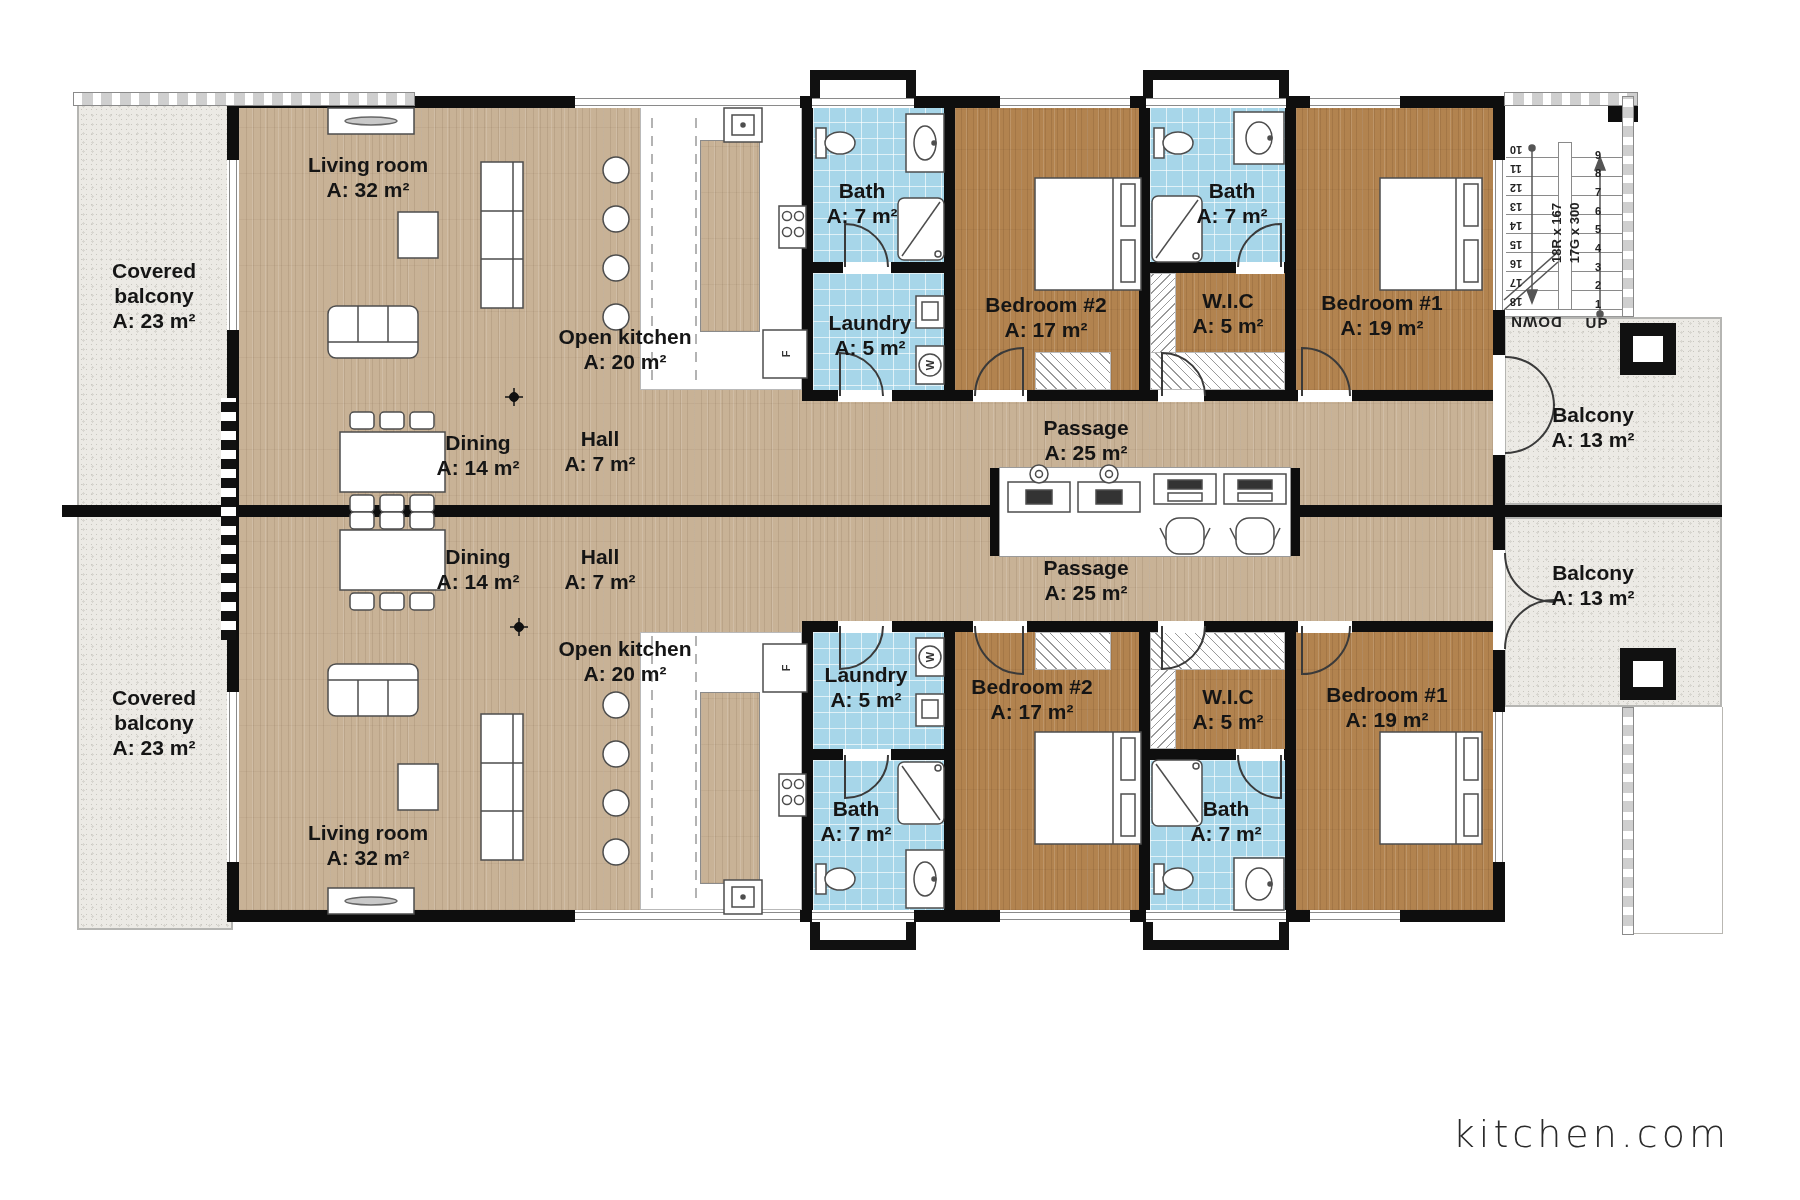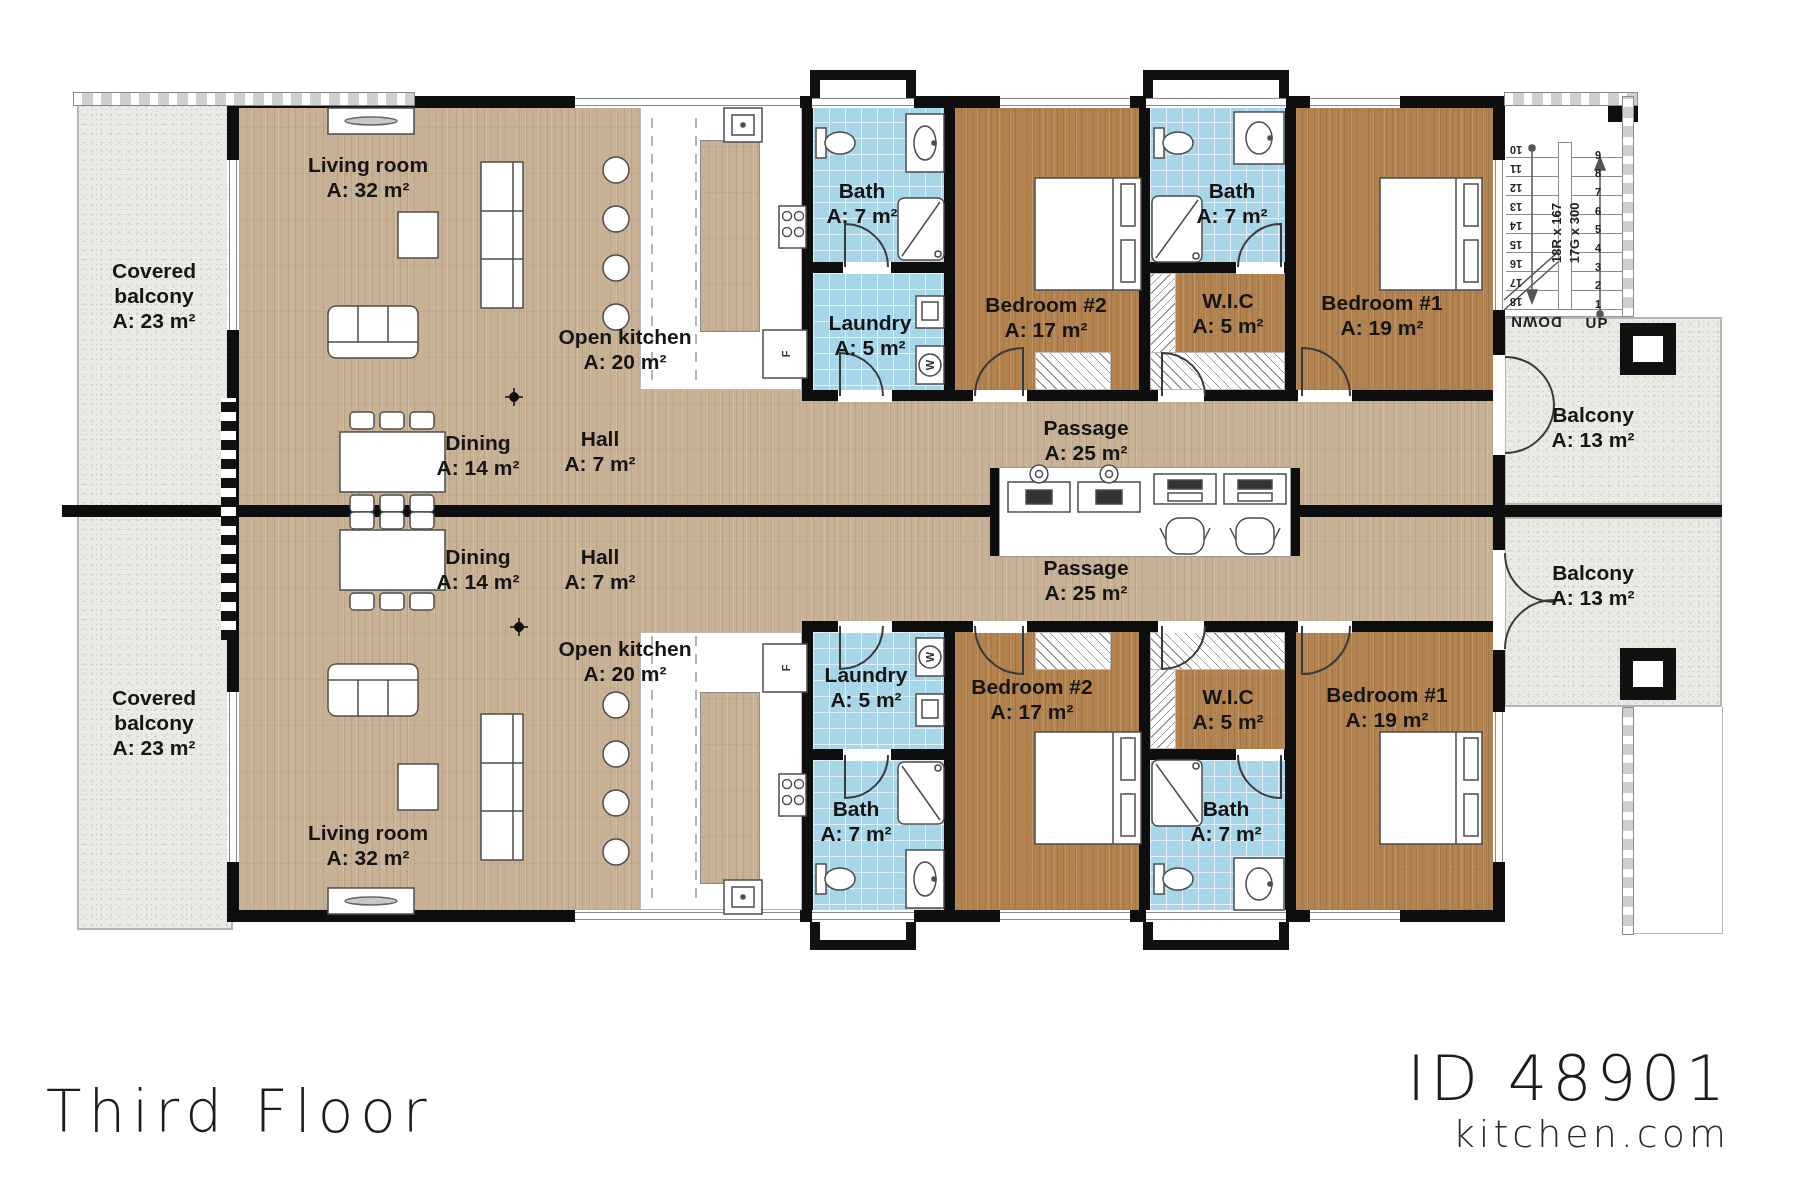--- a/index.html
+++ b/index.html
@@ -593,7 +593,6 @@
   <div class="sn flip" style="left:1516px;top:283px">17</div>
   <div class="sn flip" style="left:1516px;top:302px">18</div>
 
-  <div class="title" style="left:46px;top:1078px">Third Floor</div>
   <div class="brand-id" style="right:70px;top:1042px">ID 48901</div>
   <div class="brand-site" style="right:70px;top:1112px">kitchen.com</div>
 

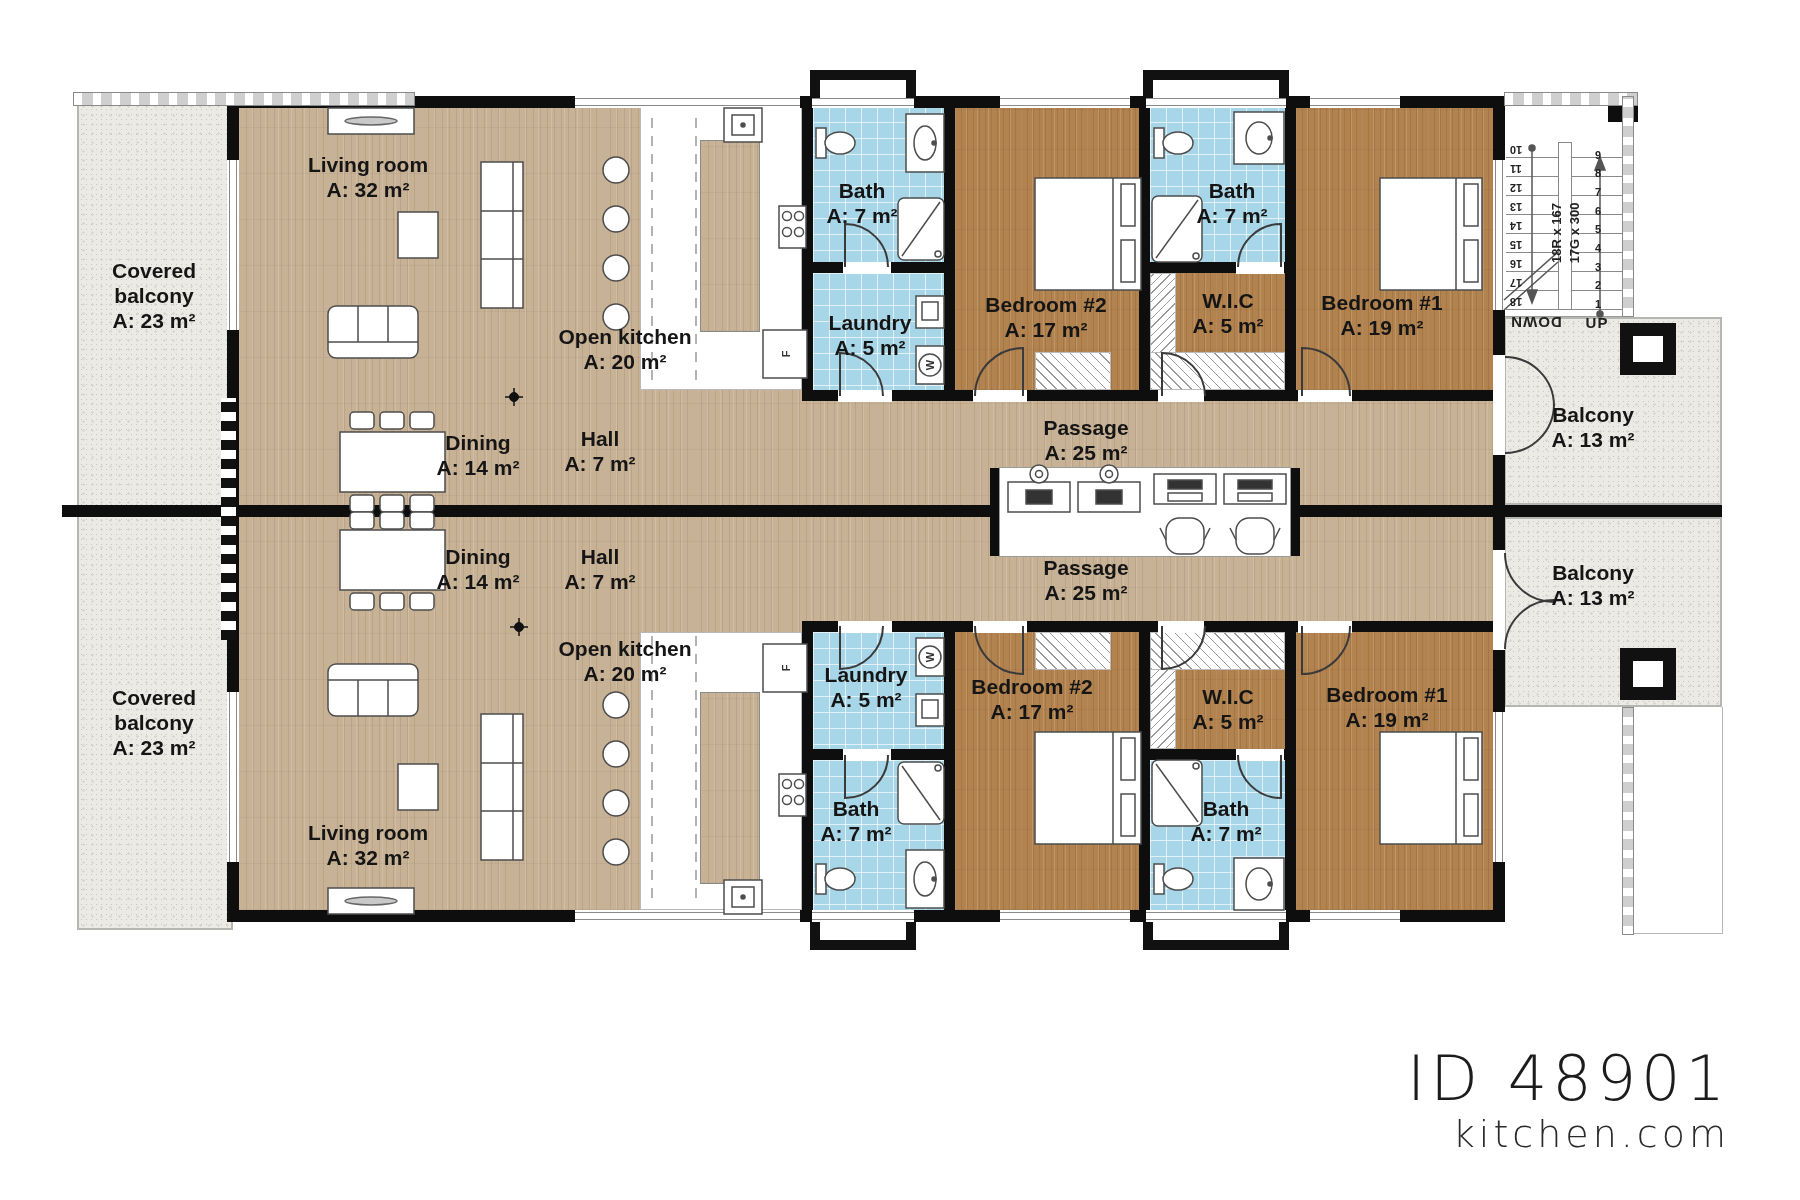--- a/index.html
+++ b/index.html
@@ -593,7 +593,6 @@
   <div class="sn flip" style="left:1516px;top:283px">17</div>
   <div class="sn flip" style="left:1516px;top:302px">18</div>
 
-  <div class="brand-id" style="right:70px;top:1042px">ID 48901</div>
   <div class="brand-site" style="right:70px;top:1112px">kitchen.com</div>
 
 </div>

